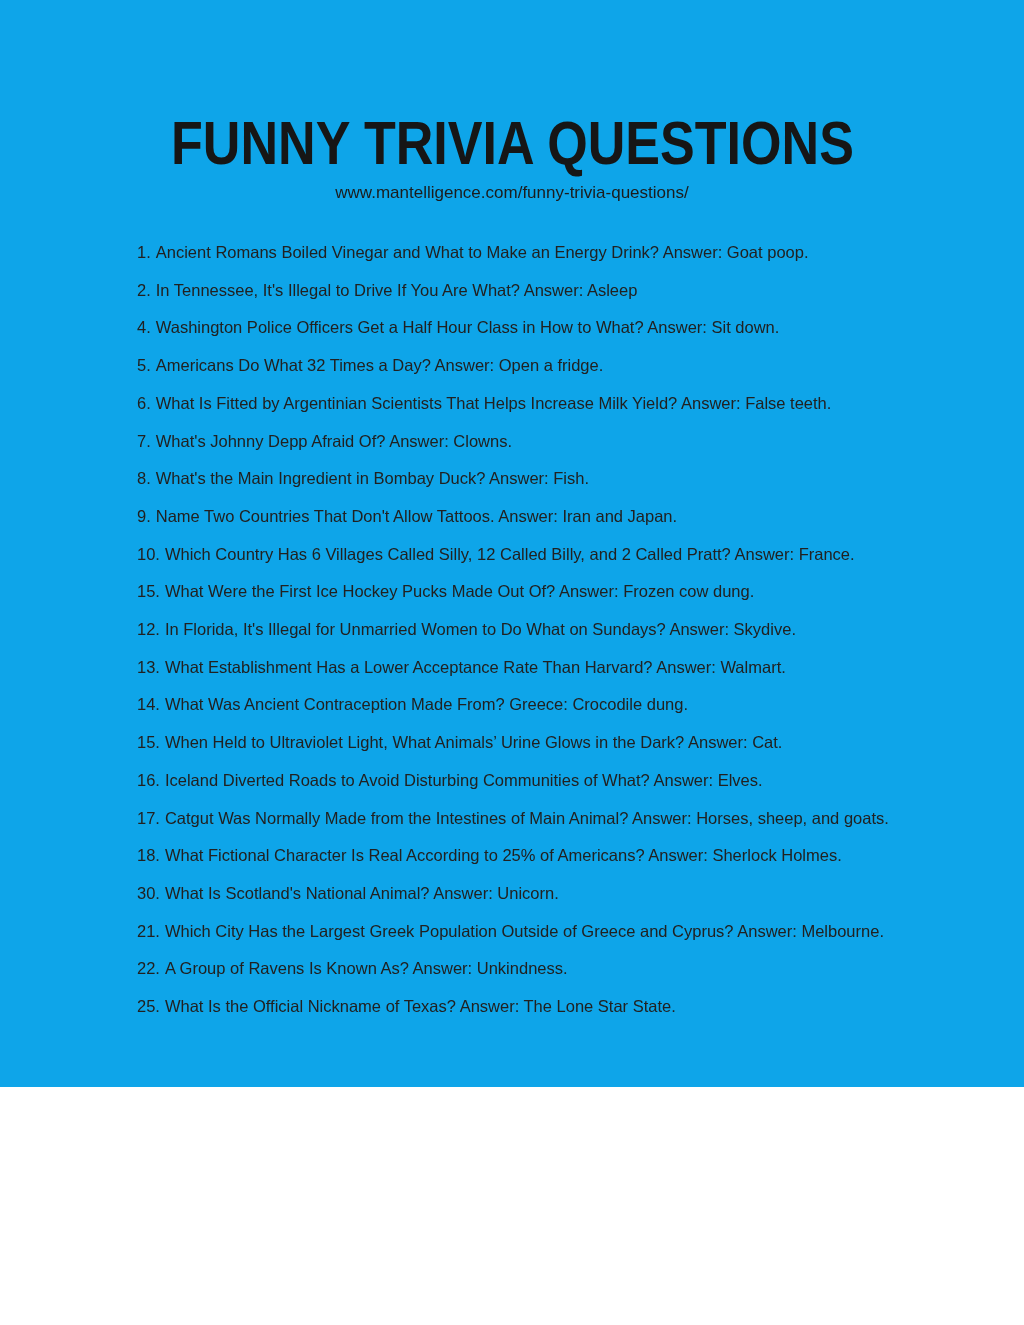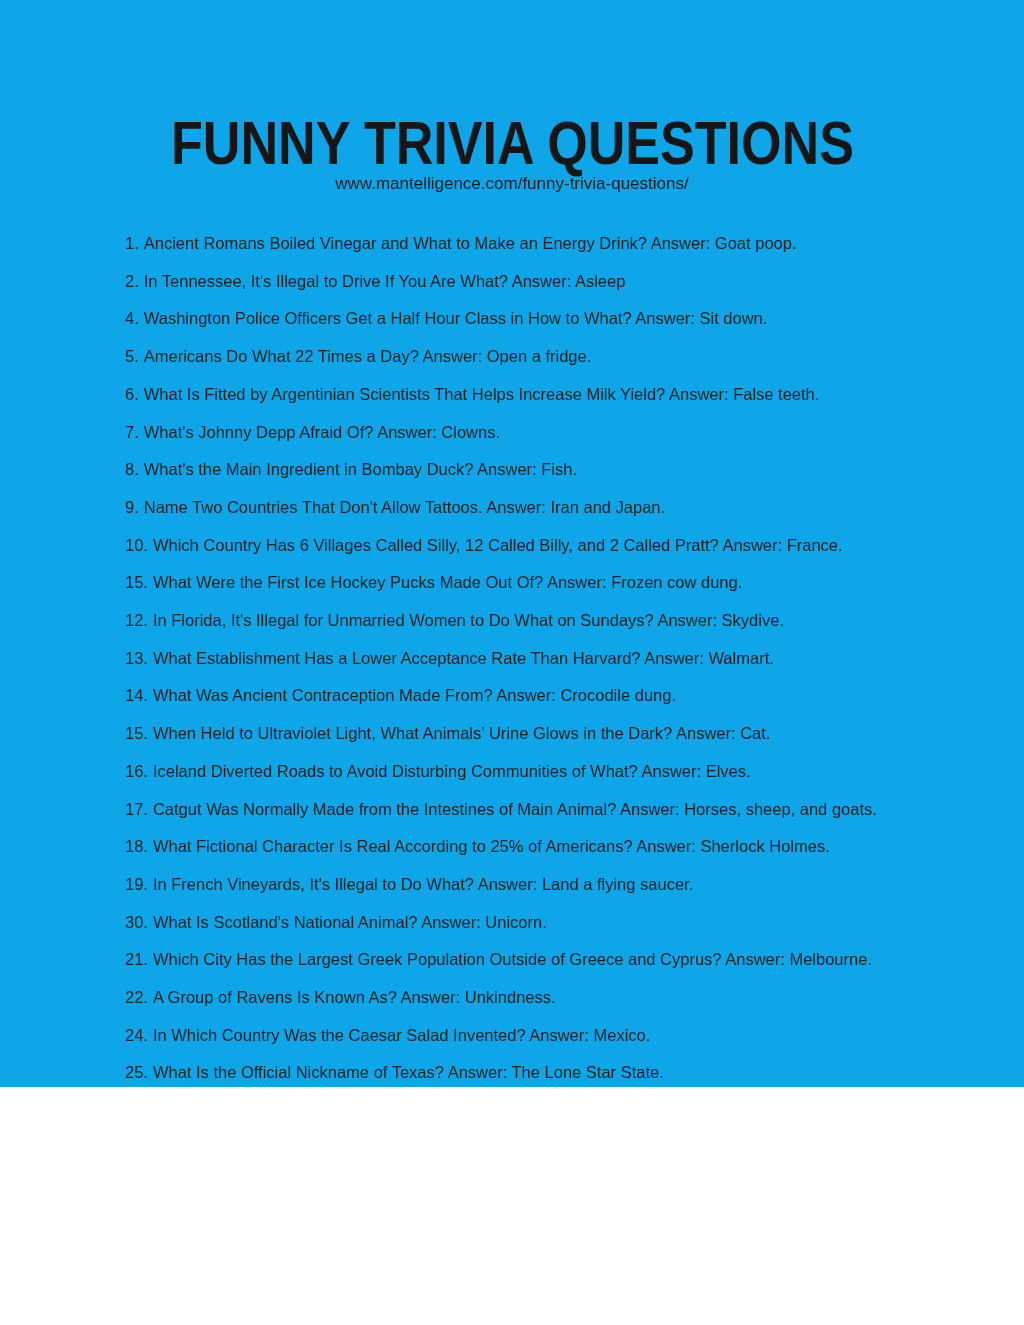--- a/index.html
+++ b/index.html
@@ -35,6 +35,7 @@
     transform-origin: 50% 50%;
   }
   .doc-subtitle {
+    margin-top: 9px;
     font-size: 17px;
     font-weight: 400;
     color: #1c1c1c;

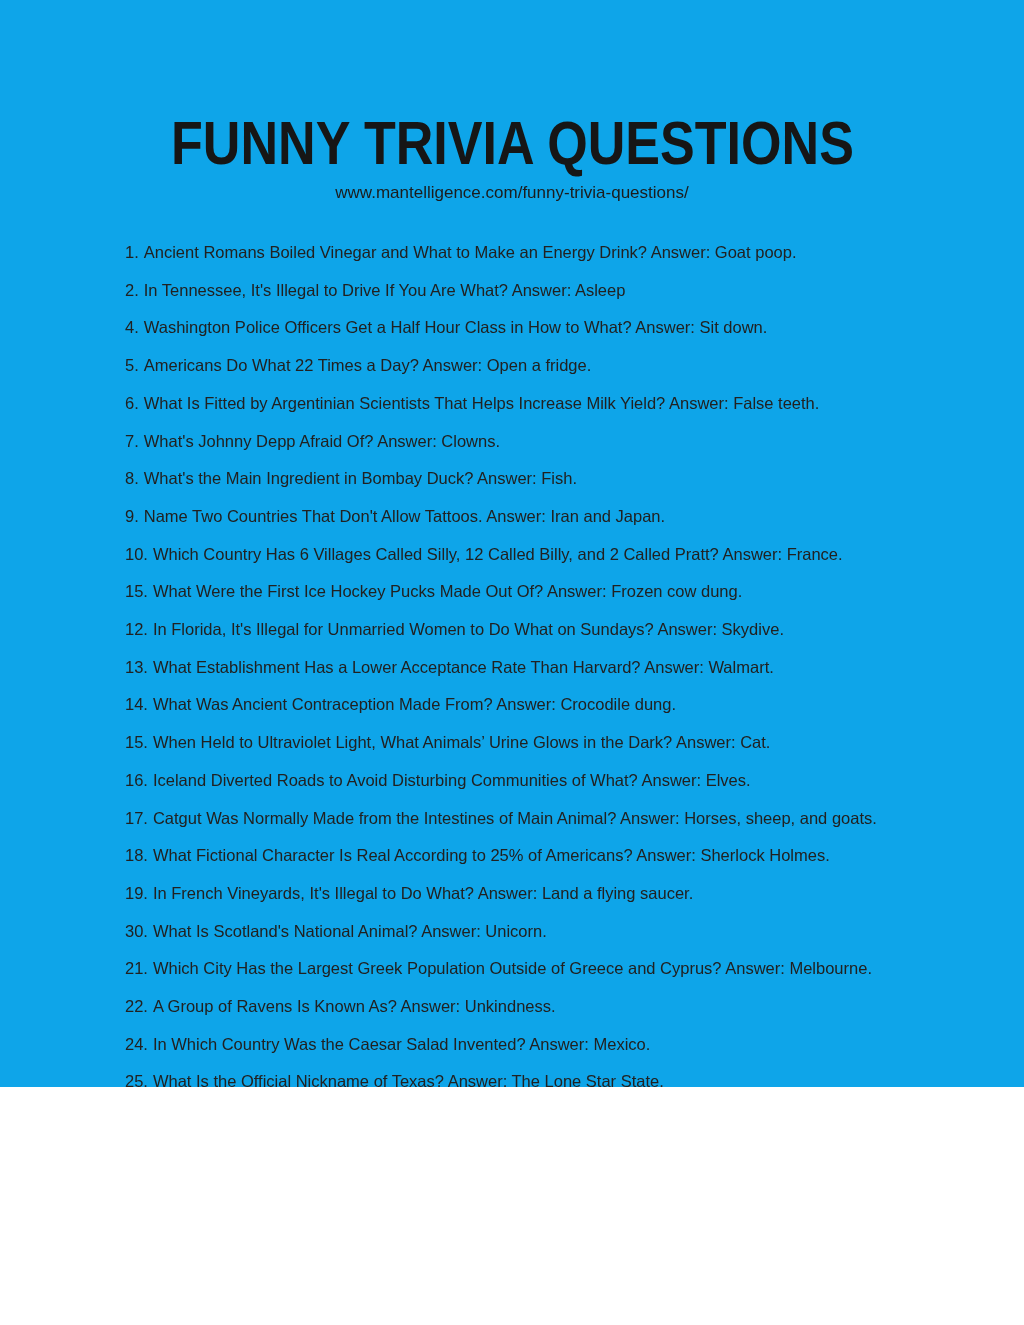--- a/index.html
+++ b/index.html
@@ -42,7 +42,7 @@
   }
   .trivia-list {
     list-style: none;
-    margin: 31px 0 0 4px;
+    margin: 31px 0 0 16px;
     padding: 0 40px 0 121px;
   }
   .trivia-item {

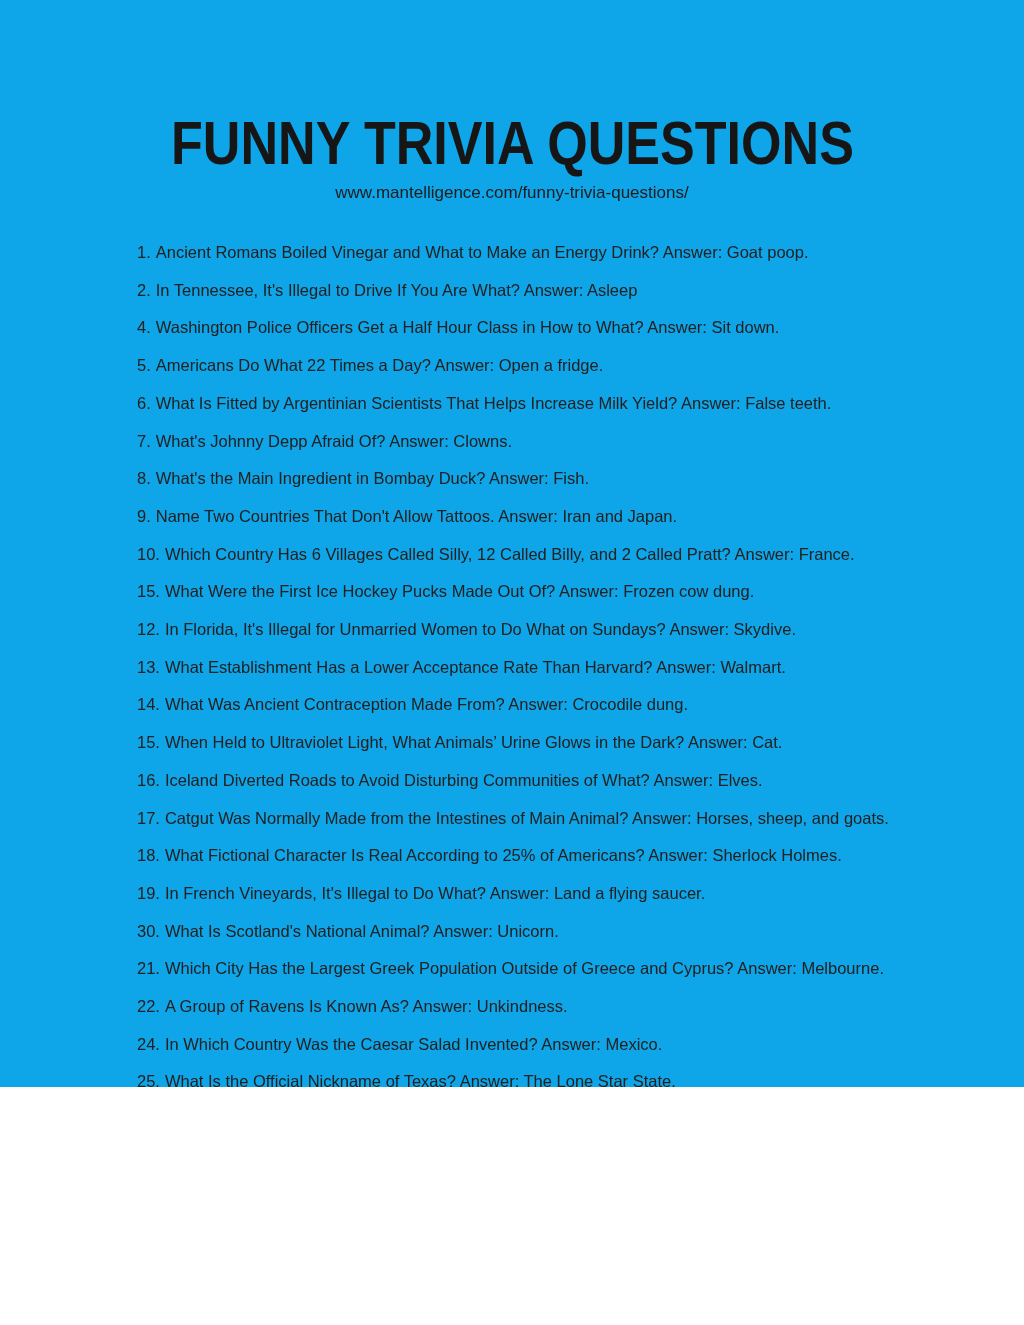--- a/index.html
+++ b/index.html
@@ -71,7 +71,7 @@
 
   <li class="trivia-item"><span class="num">4.</span><span class="txt">Washington Police Officers Get a Half Hour Class in How to What? Answer: Sit down.</span></li>
 
-  <li class="trivia-item"><span class="num">5.</span><span class="txt">Americans Do What 22 Times a Day? Answer: Open a fridge.</span></li>
+  <li class="trivia-item"><span class="num">5.</span><span class="txt">Americans Do What 32 Times a Day? Answer: Open a fridge.</span></li>
 
   <li class="trivia-item"><span class="num">6.</span><span class="txt">What Is Fitted by Argentinian Scientists That Helps Increase Milk Yield? Answer: False teeth.</span></li>
 

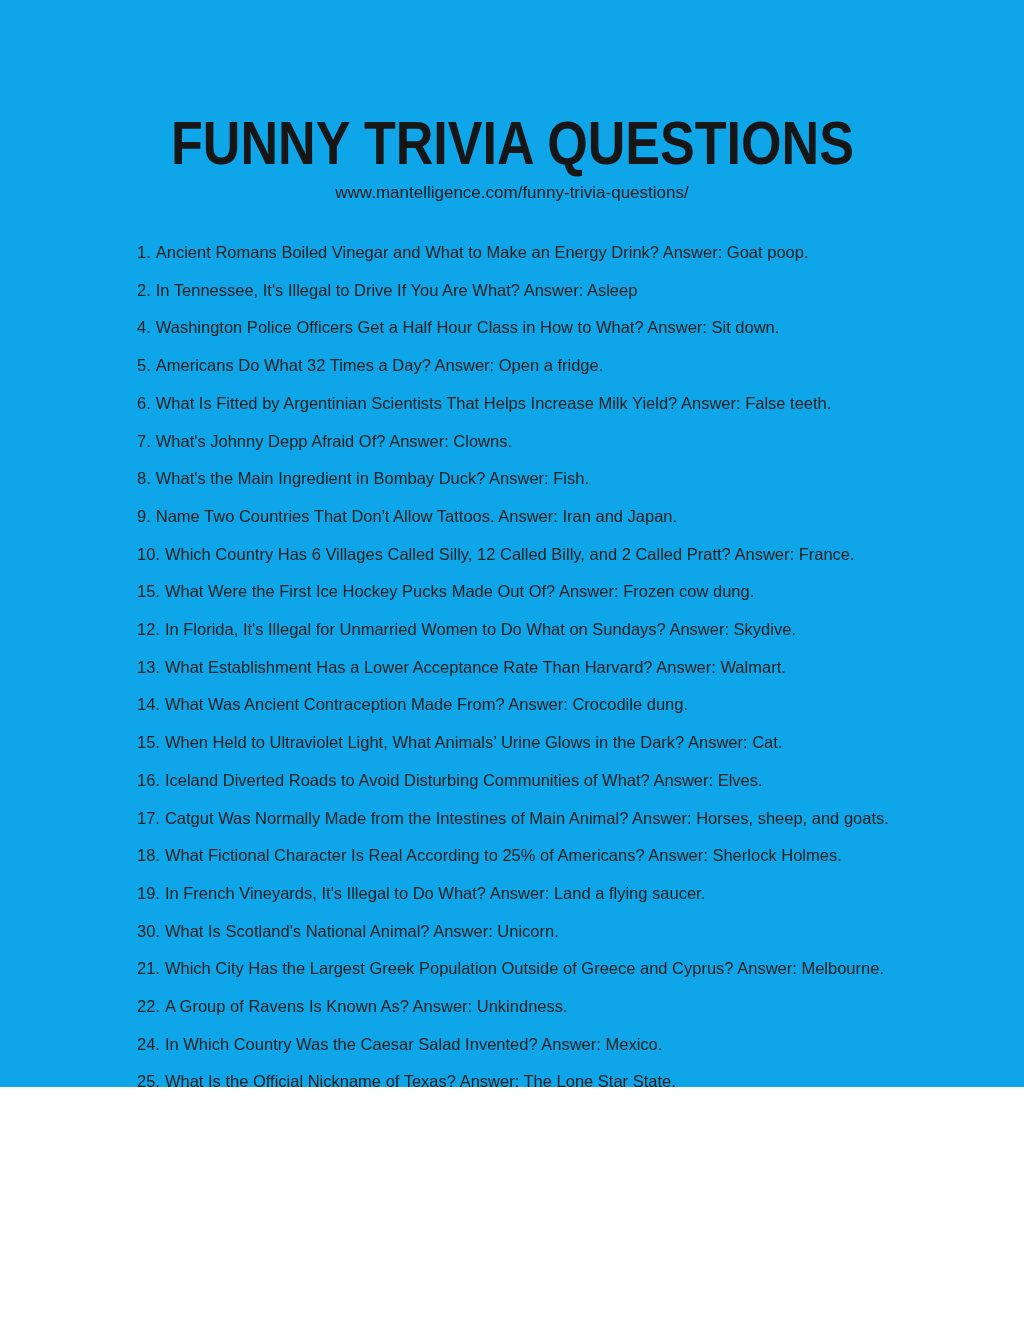--- a/index.html
+++ b/index.html
@@ -89,7 +89,7 @@
 
   <li class="trivia-item"><span class="num">13.</span><span class="txt">What Establishment Has a Lower Acceptance Rate Than Harvard? Answer: Walmart.</span></li>
 
-  <li class="trivia-item"><span class="num">14.</span><span class="txt">What Was Ancient Contraception Made From? Answer: Crocodile dung.</span></li>
+  <li class="trivia-item"><span class="num">14.</span><span class="txt">What Was Ancient Contraception Made From? Greece: Crocodile dung.</span></li>
 
   <li class="trivia-item"><span class="num">15.</span><span class="txt">When Held to Ultraviolet Light, What Animals’ Urine Glows in the Dark? Answer: Cat.</span></li>
 

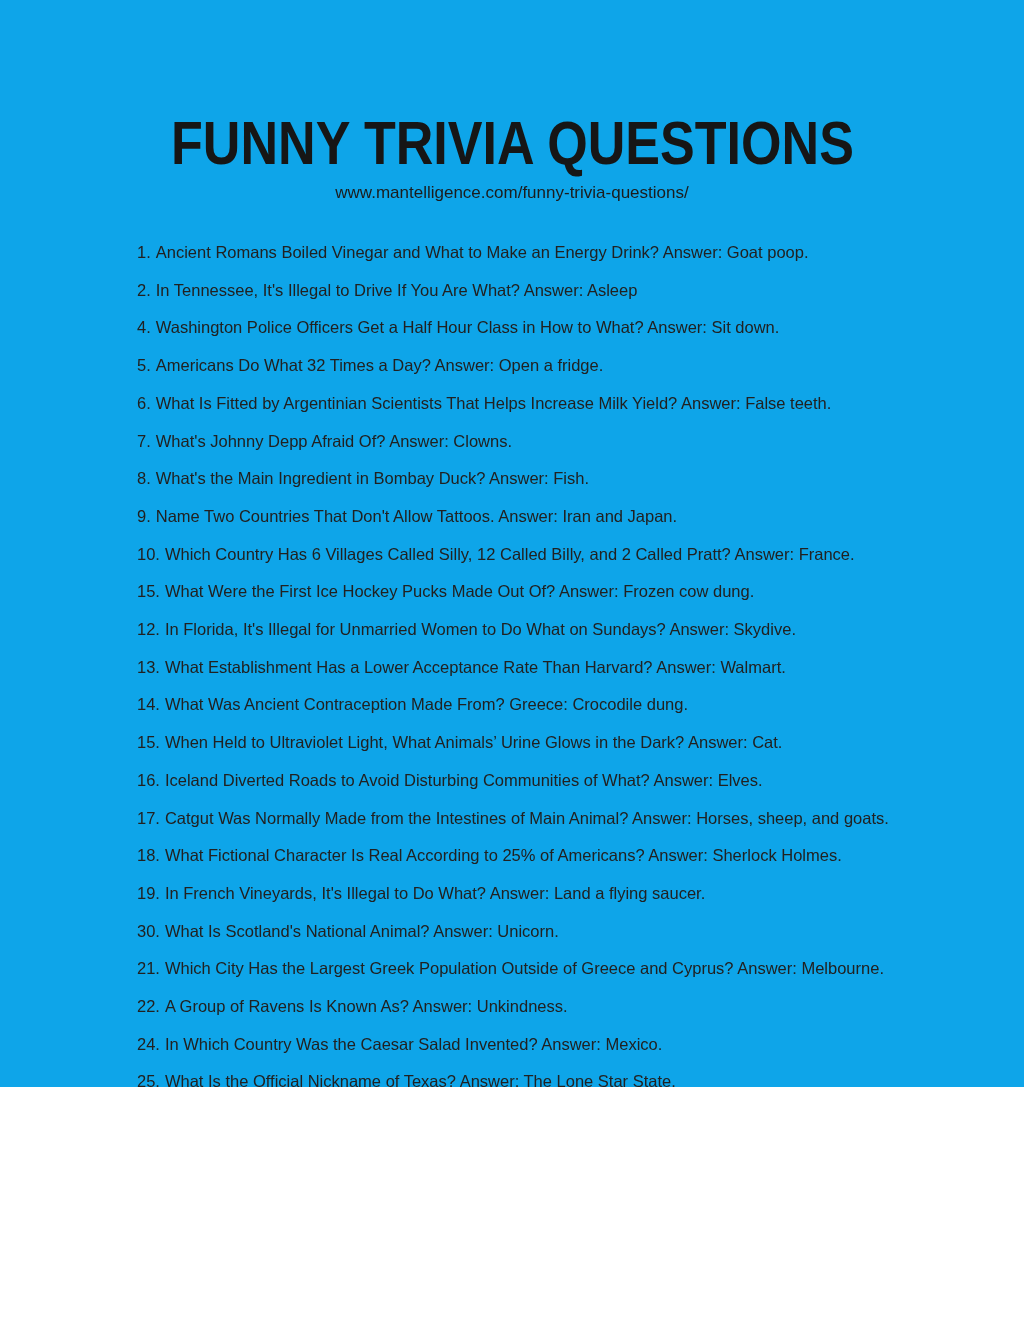--- a/index.html
+++ b/index.html
@@ -99,7 +99,6 @@
 
   <li class="trivia-item"><span class="num">18.</span><span class="txt">What Fictional Character Is Real According to 25% of Americans? Answer: Sherlock Holmes.</span></li>
 
-  <li class="trivia-item"><span class="num">19.</span><span class="txt">In French Vineyards, It's Illegal to Do What? Answer: Land a flying saucer.</span></li>
 
   <li class="trivia-item"><span class="num">30.</span><span class="txt">What Is Scotland's National Animal? Answer: Unicorn.</span></li>
 

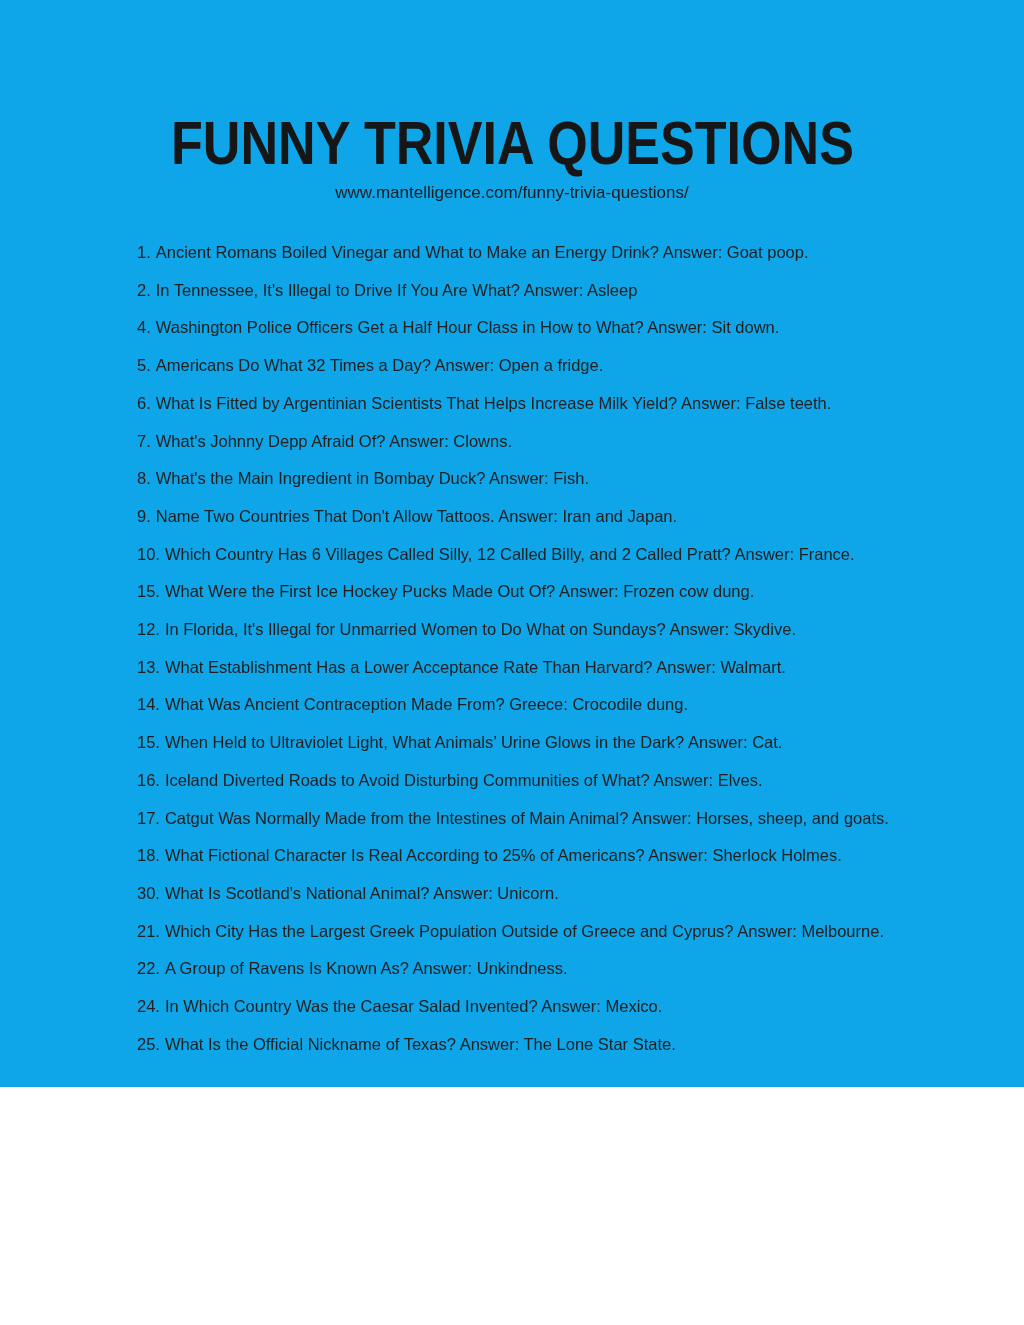--- a/index.html
+++ b/index.html
@@ -107,7 +107,6 @@
   <li class="trivia-item"><span class="num">22.</span><span class="txt">A Group of Ravens Is Known As? Answer: Unkindness.</span></li>
 
 
-  <li class="trivia-item"><span class="num">24.</span><span class="txt">In Which Country Was the Caesar Salad Invented? Answer: Mexico.</span></li>
 
   <li class="trivia-item"><span class="num">25.</span><span class="txt">What Is the Official Nickname of Texas? Answer: The Lone Star State.</span></li>
 </ol>

